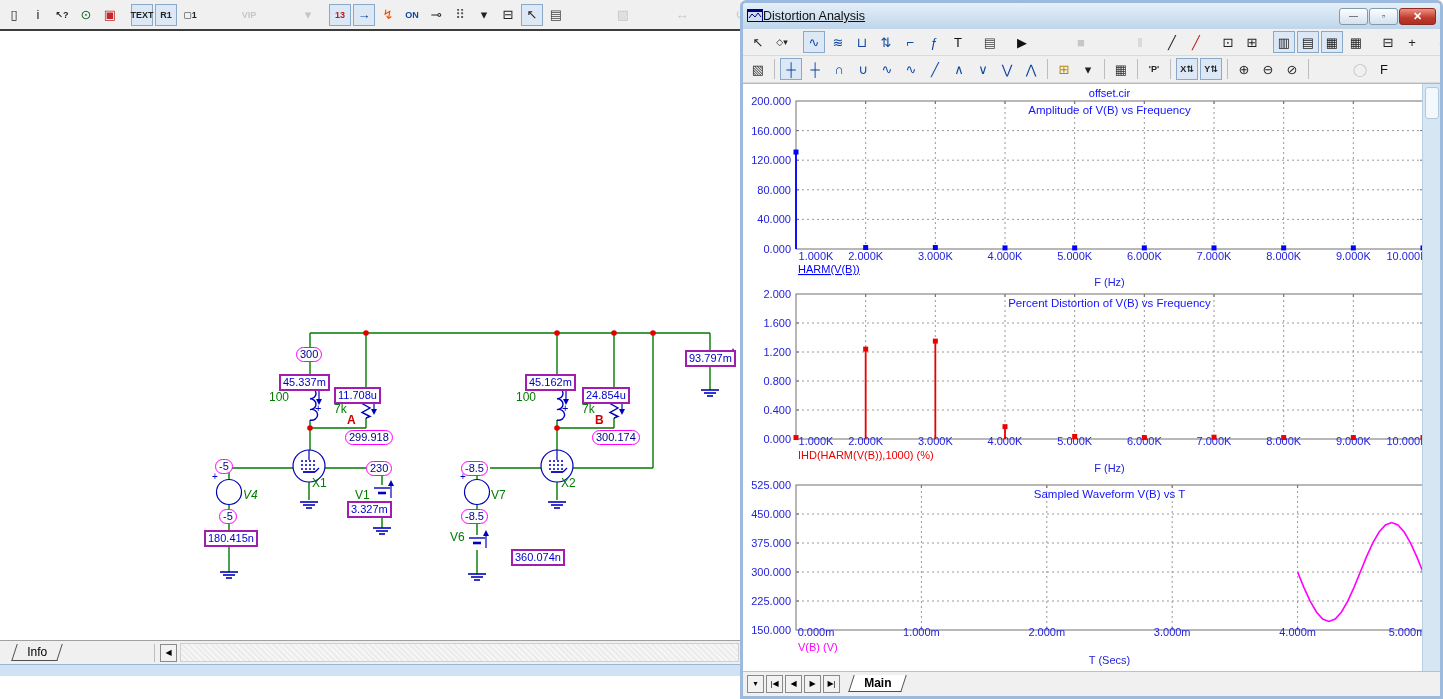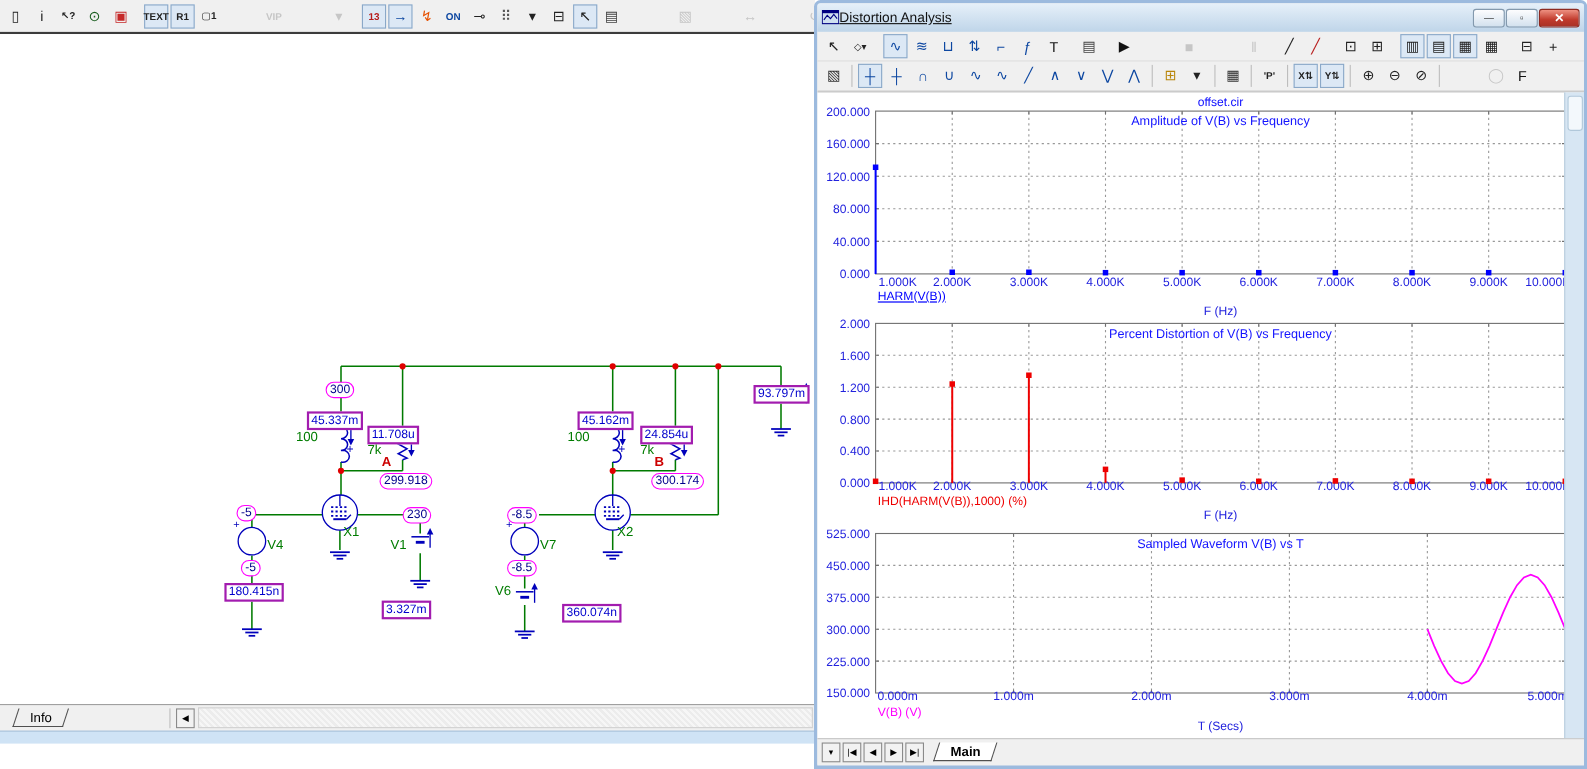--- a/index.html
+++ b/index.html
@@ -213,7 +213,7 @@
           <div class="lbl node" style="left: 215px; top: 428px;">-5</div>
           <div class="lbl node" style="left: 366px; top: 430px;">230</div>
           <div class="lbl name" style="left: 312px; top: 446px;">X1</div>
-          <div class="lbl name" style="left: 243px; top: 458px;">V4</div>
+          <div class="lbl name" style="left: 243px; top: 458px; font-style: italic;">V4</div>
           <div class="lbl node" style="left: 219px; top: 478px;">-5</div>
           <div class="lbl meas" style="left: 204px; top: 499px;">180.415n</div>
           <div class="lbl name" style="left: 355px; top: 458px;">V1</div>

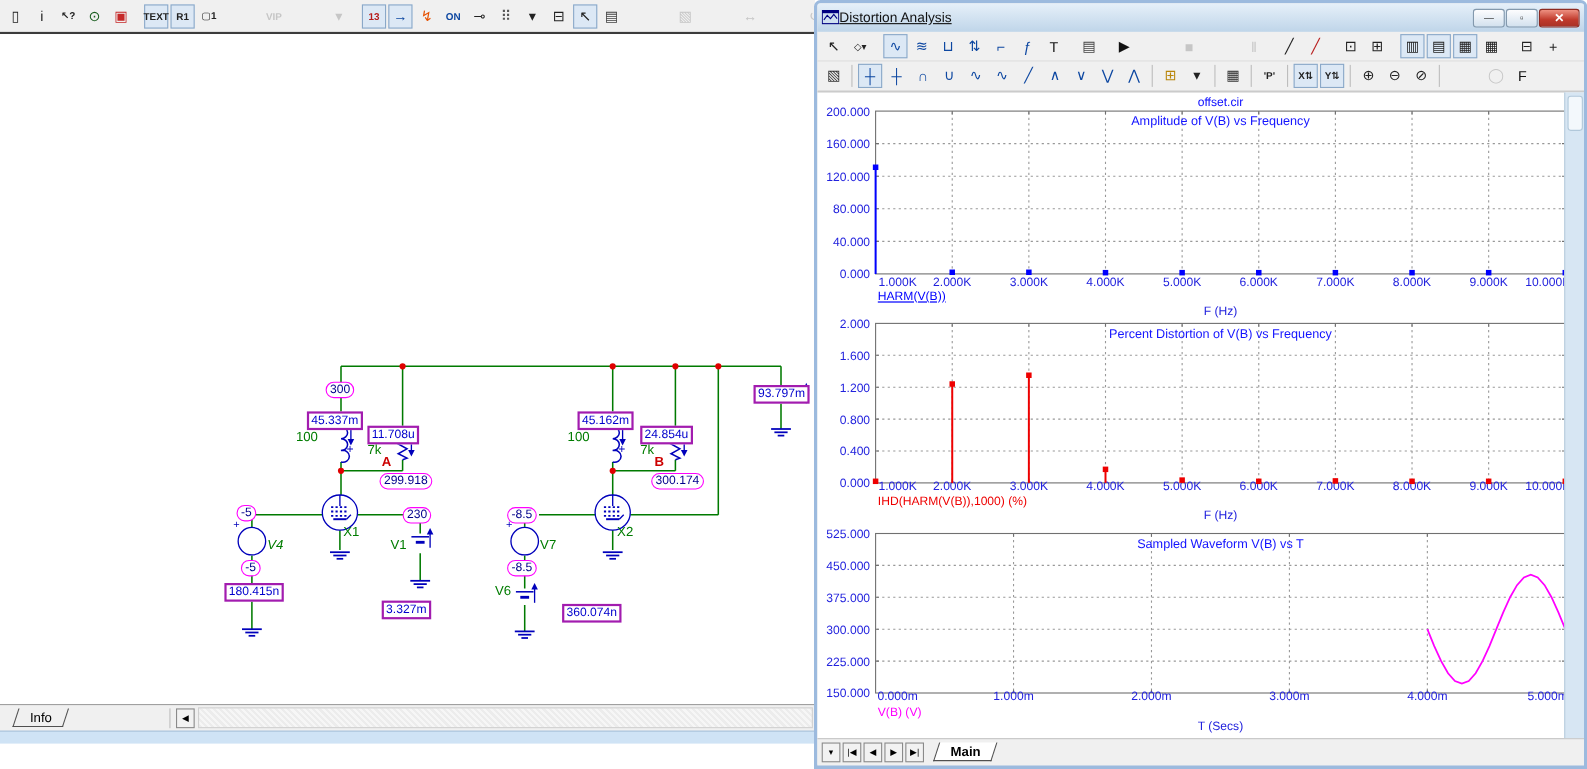--- a/index.html
+++ b/index.html
@@ -217,7 +217,7 @@
           <div class="lbl node" style="left: 219px; top: 478px;">-5</div>
           <div class="lbl meas" style="left: 204px; top: 499px;">180.415n</div>
           <div class="lbl name" style="left: 355px; top: 458px;">V1</div>
-          <div class="lbl meas" style="left: 347px; top: 470px; margin-top: 45px;">3.327m</div>
+          <div class="lbl meas" style="left: 347px; top: 470px;">3.327m</div>
           <div class="lbl meas" style="left: 525px; top: 343px;">45.162m</div>
           <div class="lbl name" style="left: 516px; top: 360px;">100</div>
           <div class="lbl meas" style="left: 582px; top: 356px;">24.854u</div>

